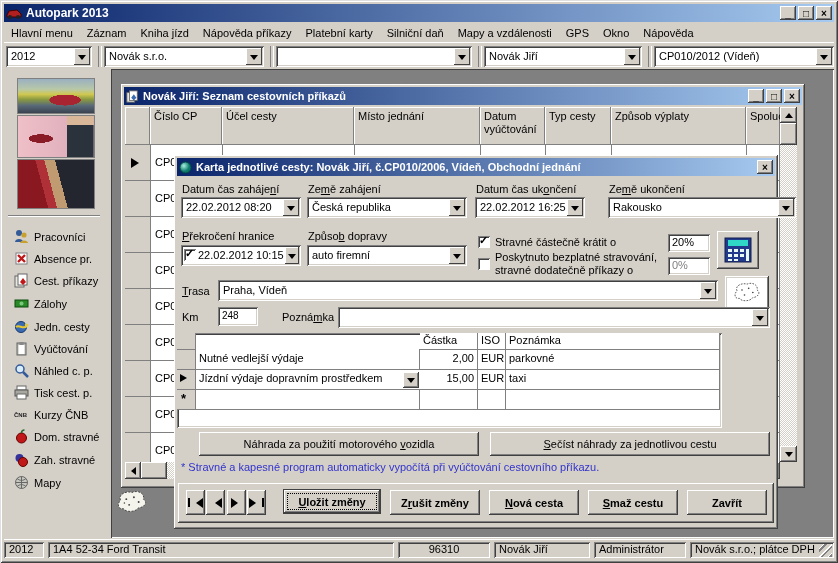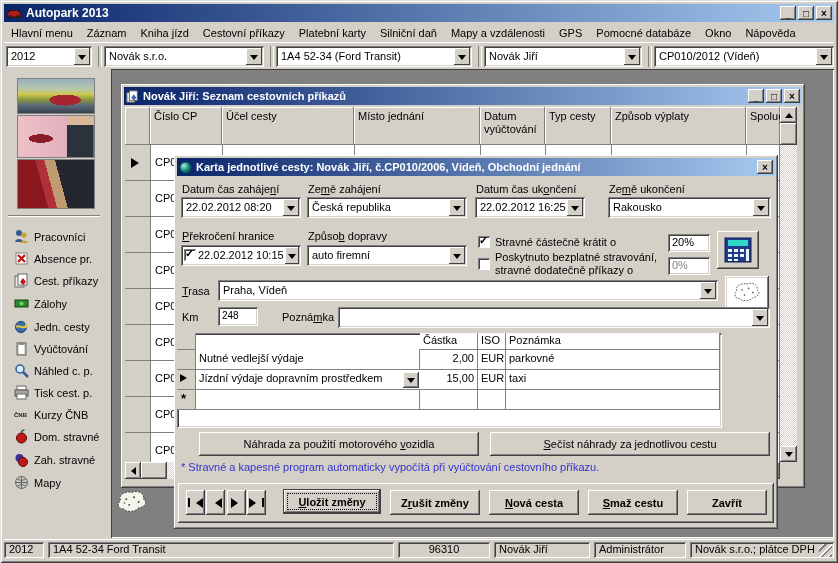--- a/index.html
+++ b/index.html
@@ -70,7 +70,7 @@
     <span class="menu-item">Hlavní menu</span>
     <span class="menu-item">Záznam</span>
     <span class="menu-item">Kniha jízd</span>
-    <span class="menu-item">Cestovní příkazy</span>
+    <span class="menu-item">Nápověda příkazy</span>
     <span class="menu-item">Platební karty</span>
     <span class="menu-item">Silniční daň</span>
     <span class="menu-item">Mapy a vzdálenosti</span>

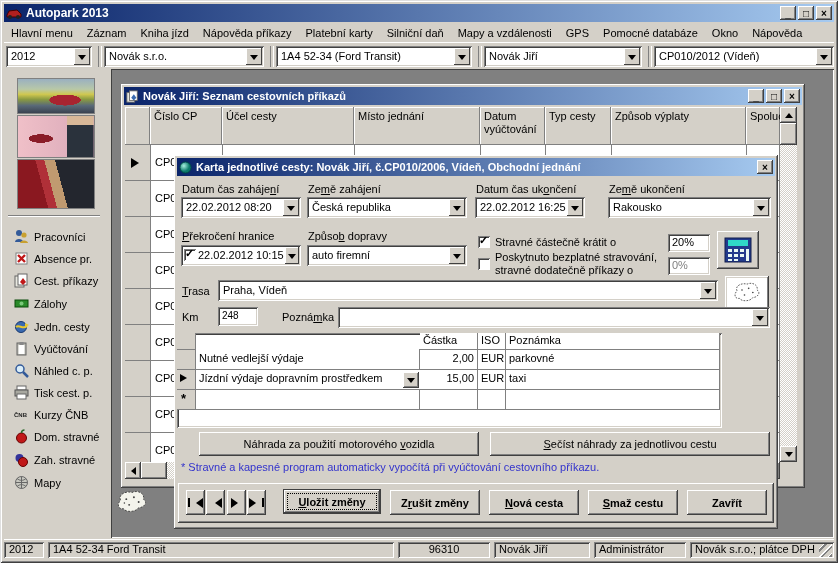--- a/index.html
+++ b/index.html
@@ -75,7 +75,6 @@
     <span class="menu-item">Silniční daň</span>
     <span class="menu-item">Mapy a vzdálenosti</span>
     <span class="menu-item">GPS</span>
-    <span class="menu-item">Pomocné databáze</span>
     <span class="menu-item">Okno</span>
     <span class="menu-item">Nápověda</span>
   </div>

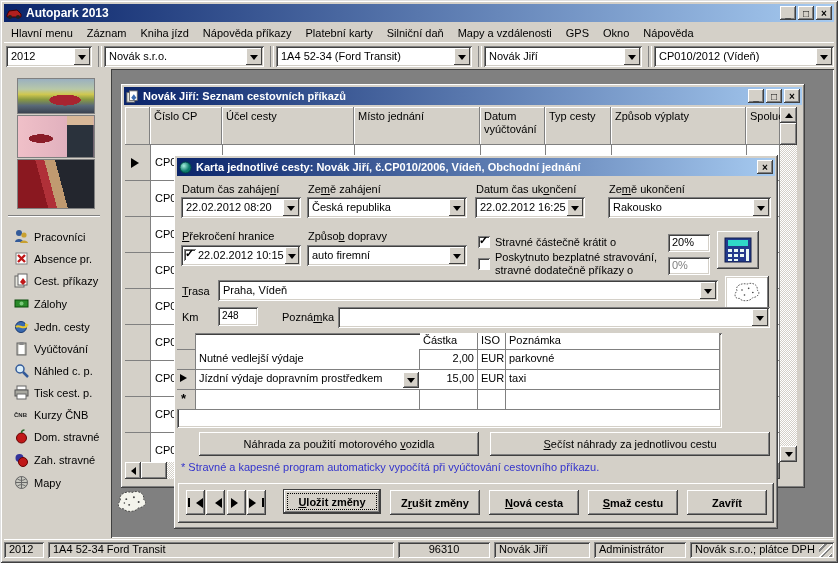--- a/index.html
+++ b/index.html
@@ -95,7 +95,6 @@
     </div>
     <div class="tsep" style="left:266px;"></div>
     <div class="combo" style="left:272px;top:3px;width:196px;height:21px;">
-      <span class="cval">1A4 52-34 (Ford Transit)</span>
         <span class="drop">
           <span class="tri"></span>
         </span>

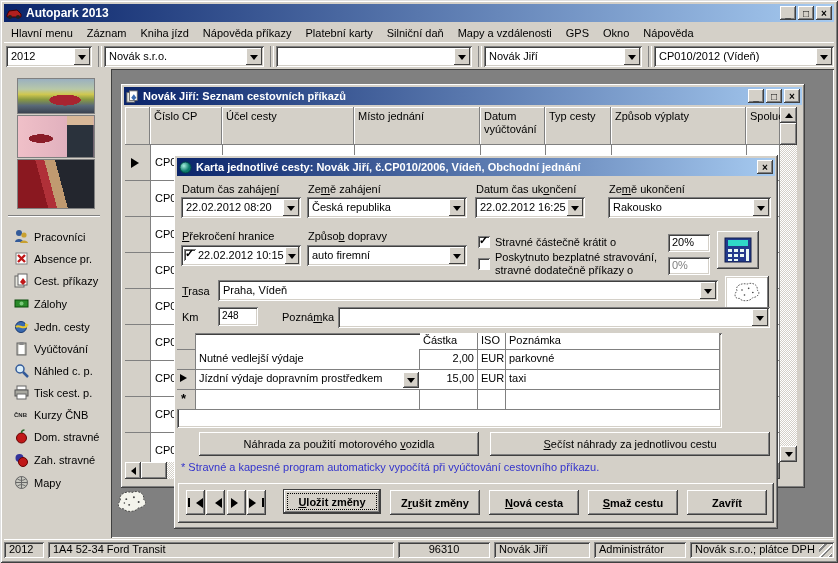--- a/index.html
+++ b/index.html
@@ -349,7 +349,7 @@
         </span>
     </div>
     <span class="lbl" style="left:435px;top:28px;">Ze<u>m</u>ě ukončení</span>
-    <div class="combo" style="left:434px;top:42px;width:163px;height:21px;">
+    <div class="combo" style="left:434px;top:42px;width:188px;height:21px;">
       <span class="cval">Rakousko</span>
         <span class="drop">
           <span class="tri"></span>

